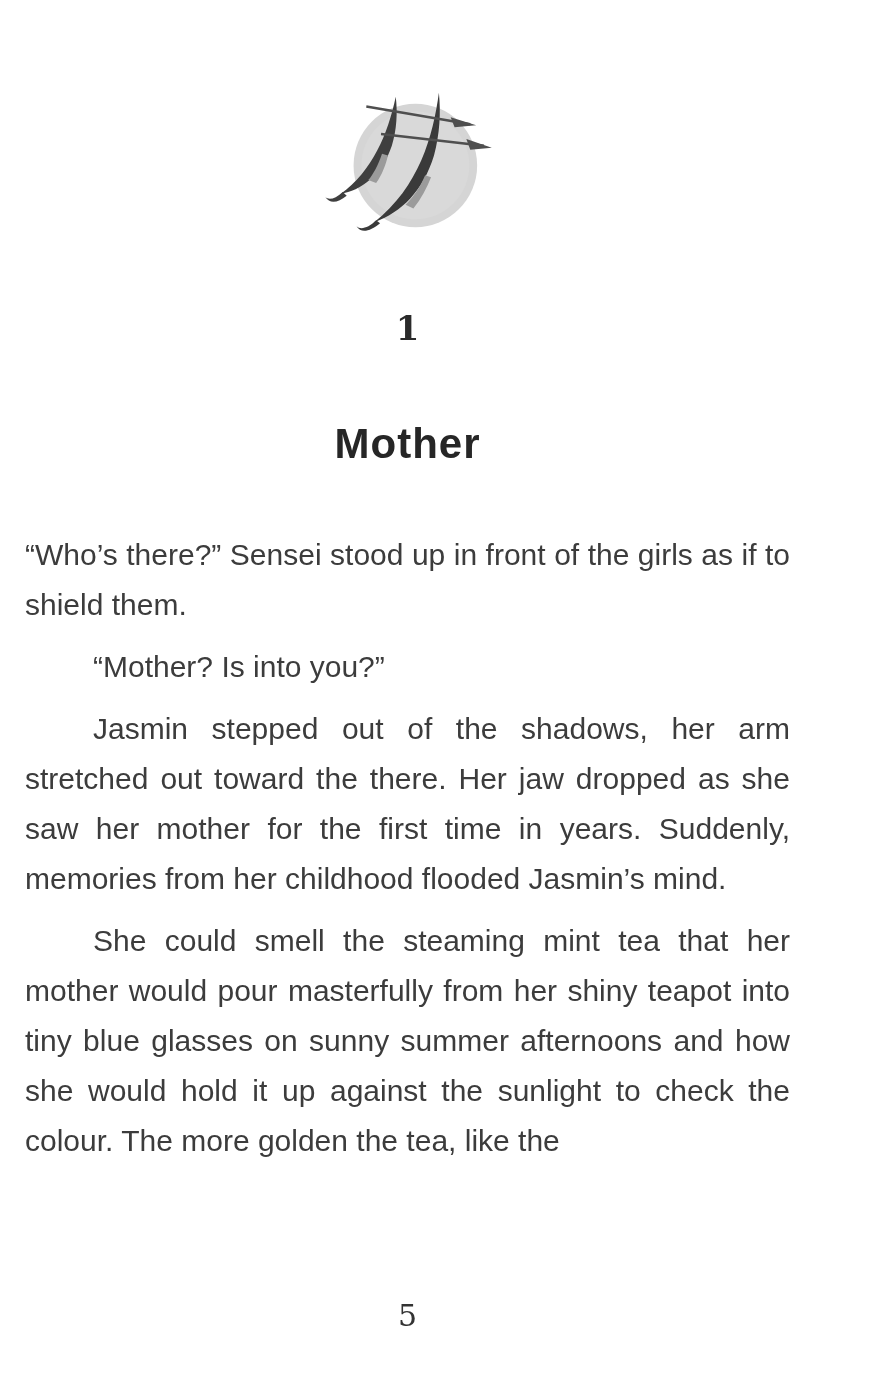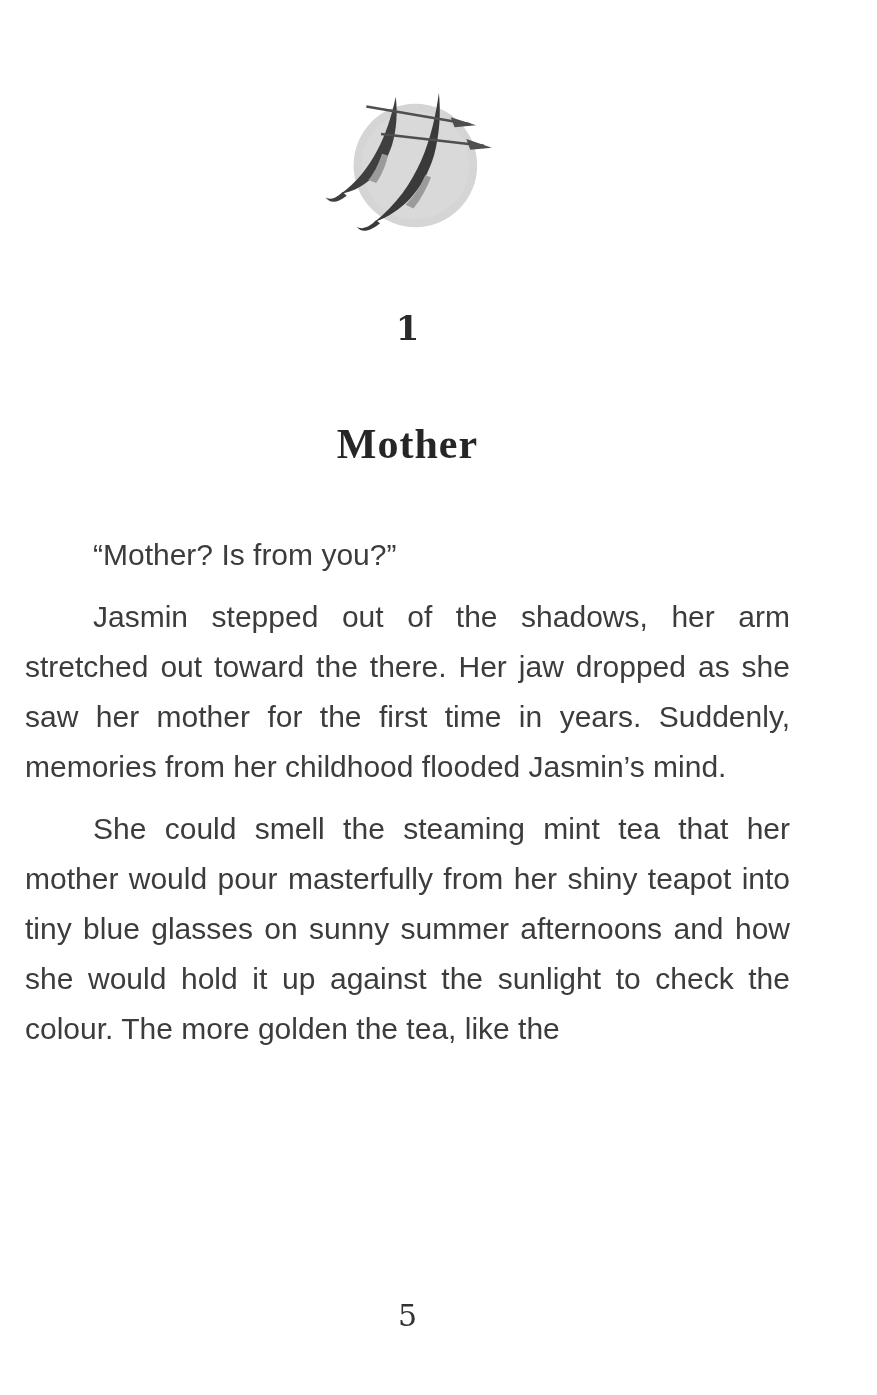--- a/index.html
+++ b/index.html
@@ -32,7 +32,7 @@
   .chapter-title {
     margin: 78px 87px 0 25px;
     text-align: center;
-    font-family: Liberation Serif, serif;
+    font-family: Liberation Sans, sans-serif;
     font-weight: 700;
     font-size: 42px;
     line-height: 1;

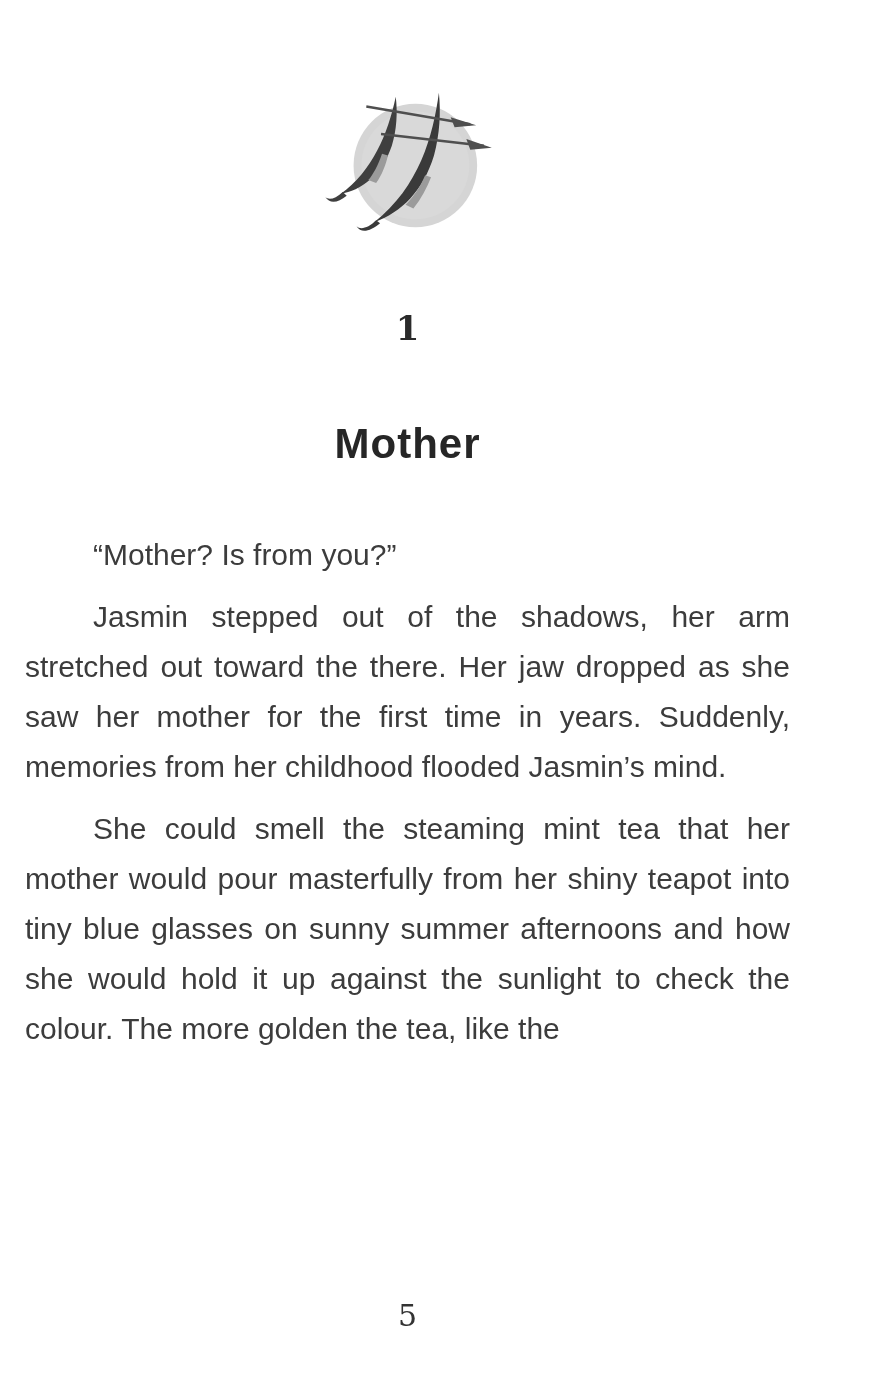--- a/index.html
+++ b/index.html
@@ -99,6 +99,7 @@
   <h1 class="chapter-title">Mother</h1>
 
   <div class="body-text">
+    <p class="para first">“Who’s there?” Sensei stood up in front of the girls as if to shield them.</p>
     <p class="para">“Mother? Is from you?”</p>
     <p class="para">Jasmin stepped out of the shadows, her arm stretched out toward the there. Her jaw dropped as she saw her mother for the first time in years. Suddenly, memories from her childhood flooded Jasmin’s mind.</p>
     <p class="para">She could smell the steaming mint tea that her mother would pour masterfully from her shiny teapot into tiny blue glasses on sunny summer afternoons and how she would hold it up against the sunlight to check the colour. The more golden the tea, like the</p>

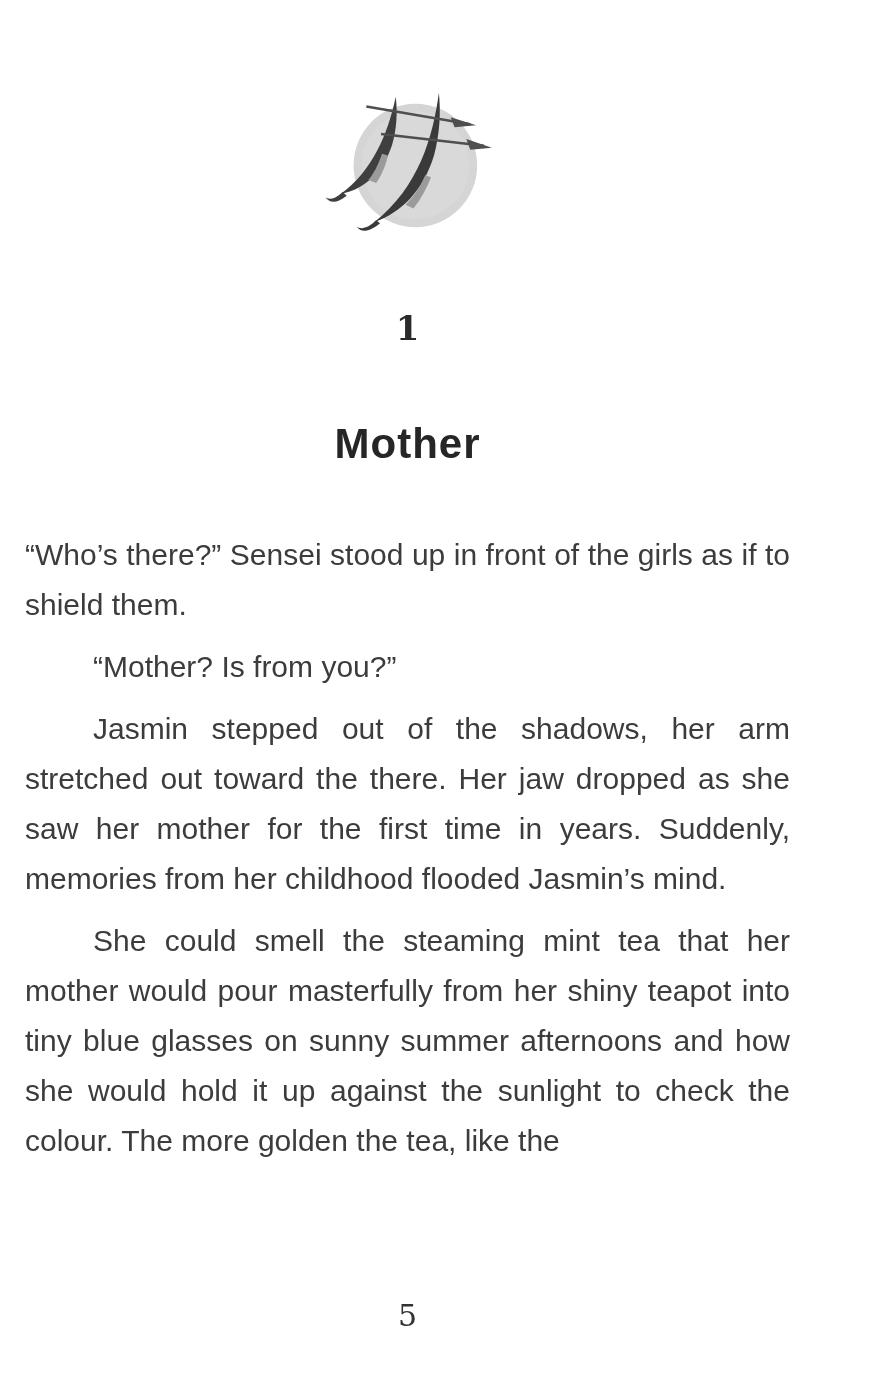--- a/index.html
+++ b/index.html
@@ -100,7 +100,7 @@
 
   <div class="body-text">
     <p class="para first">“Who’s there?” Sensei stood up in front of the girls as if to shield them.</p>
-    <p class="para">“Mother? Is from you?”</p>
+    <p class="para">“Mother? Is into you?”</p>
     <p class="para">Jasmin stepped out of the shadows, her arm stretched out toward the there. Her jaw dropped as she saw her mother for the first time in years. Suddenly, memories from her childhood flooded Jasmin’s mind.</p>
     <p class="para">She could smell the steaming mint tea that her mother would pour masterfully from her shiny teapot into tiny blue glasses on sunny summer afternoons and how she would hold it up against the sunlight to check the colour. The more golden the tea, like the</p>
   </div>

